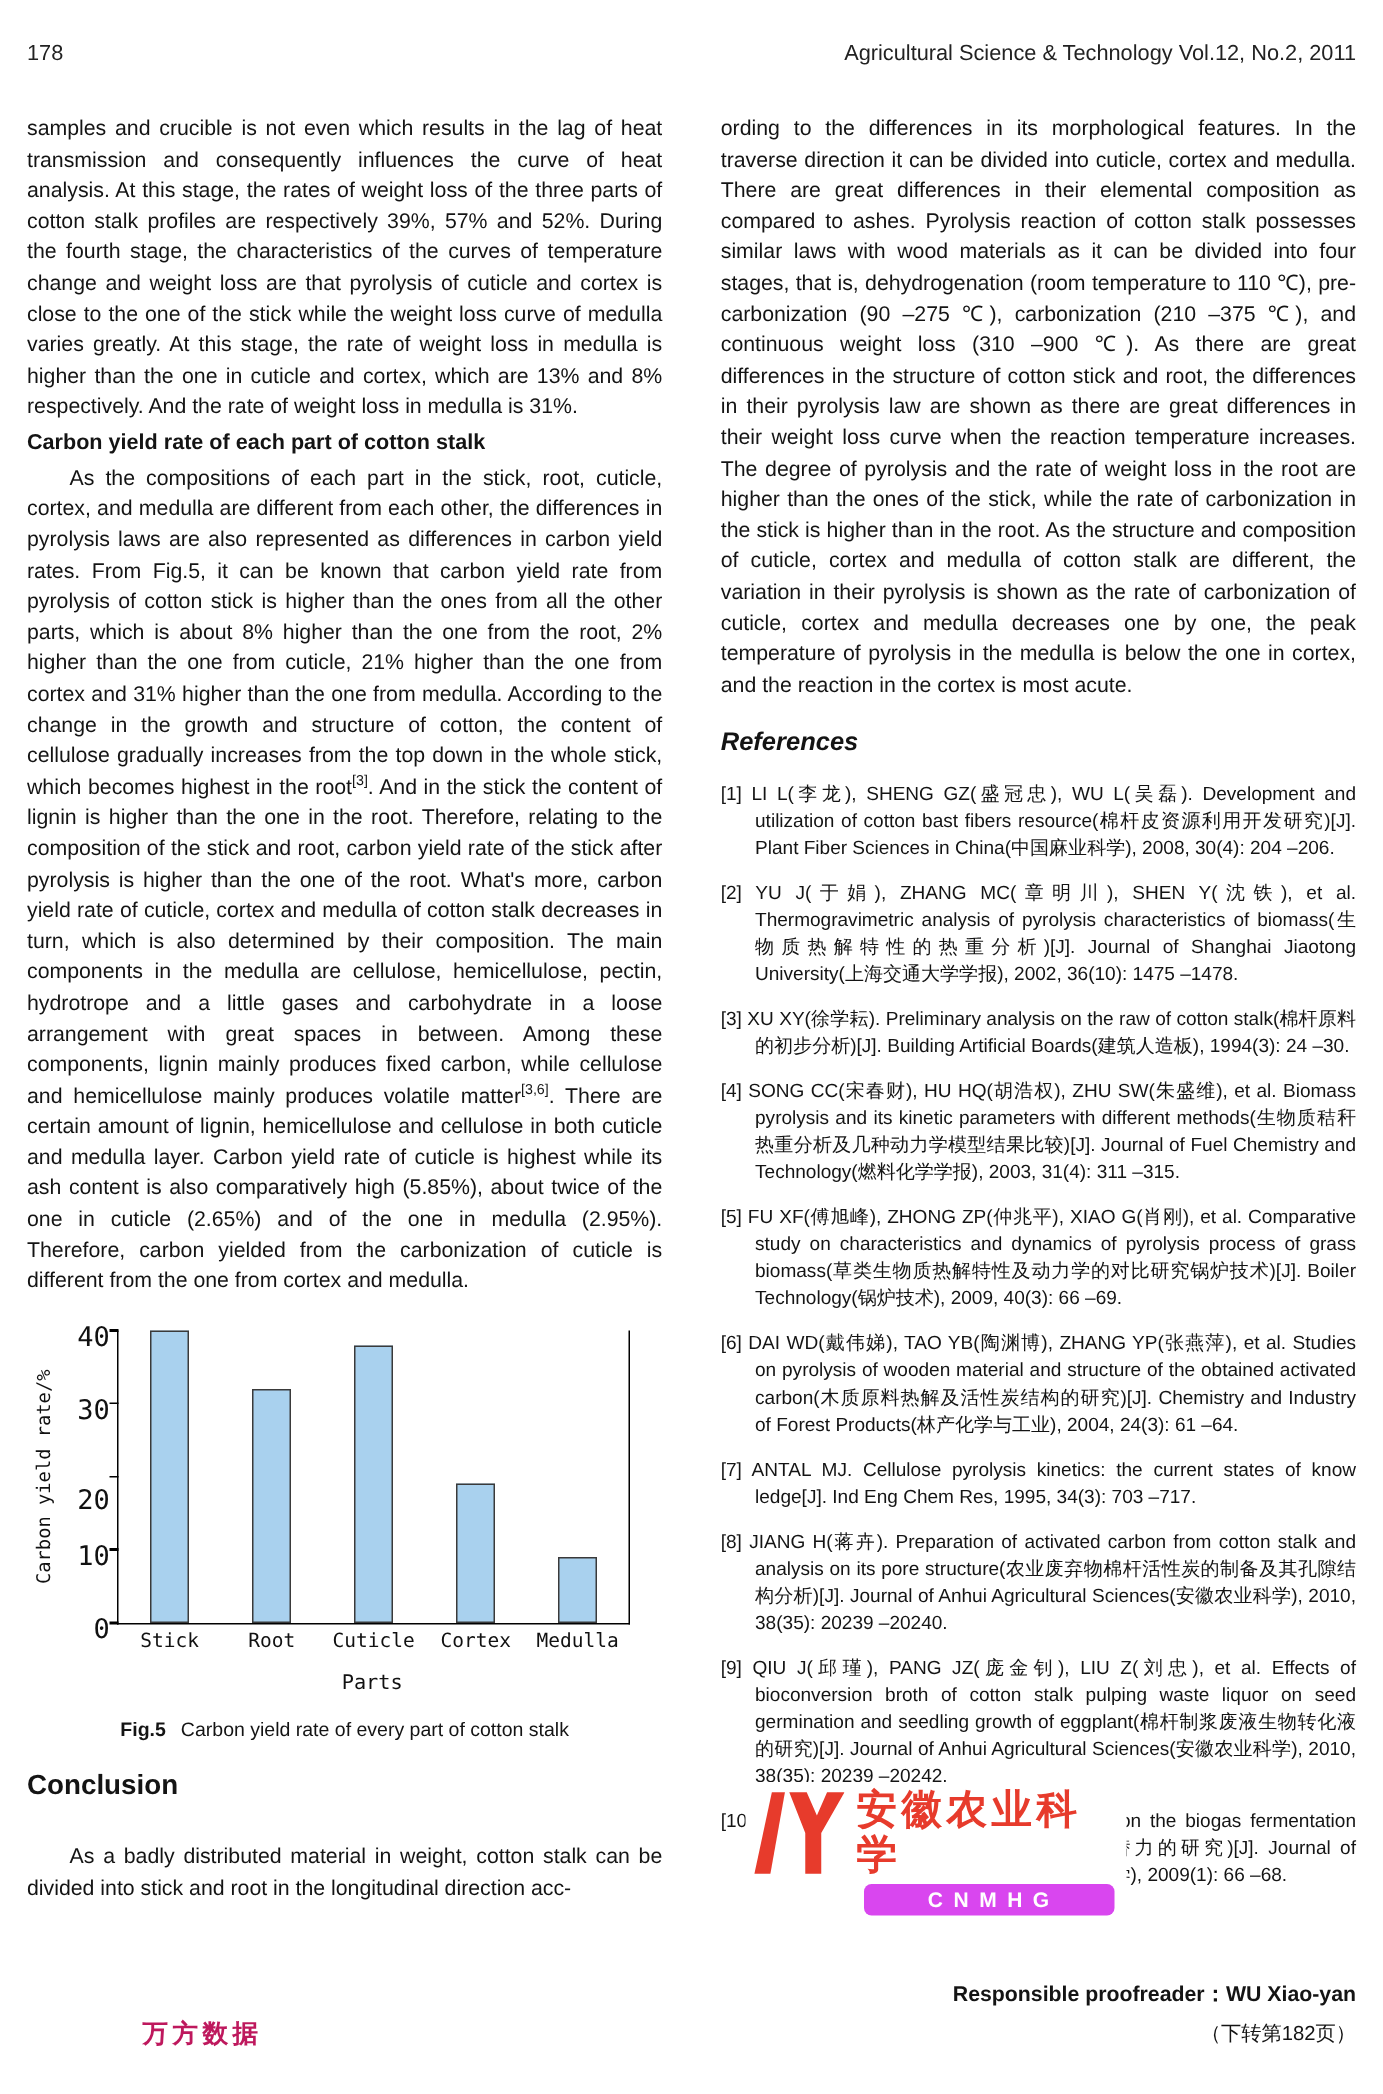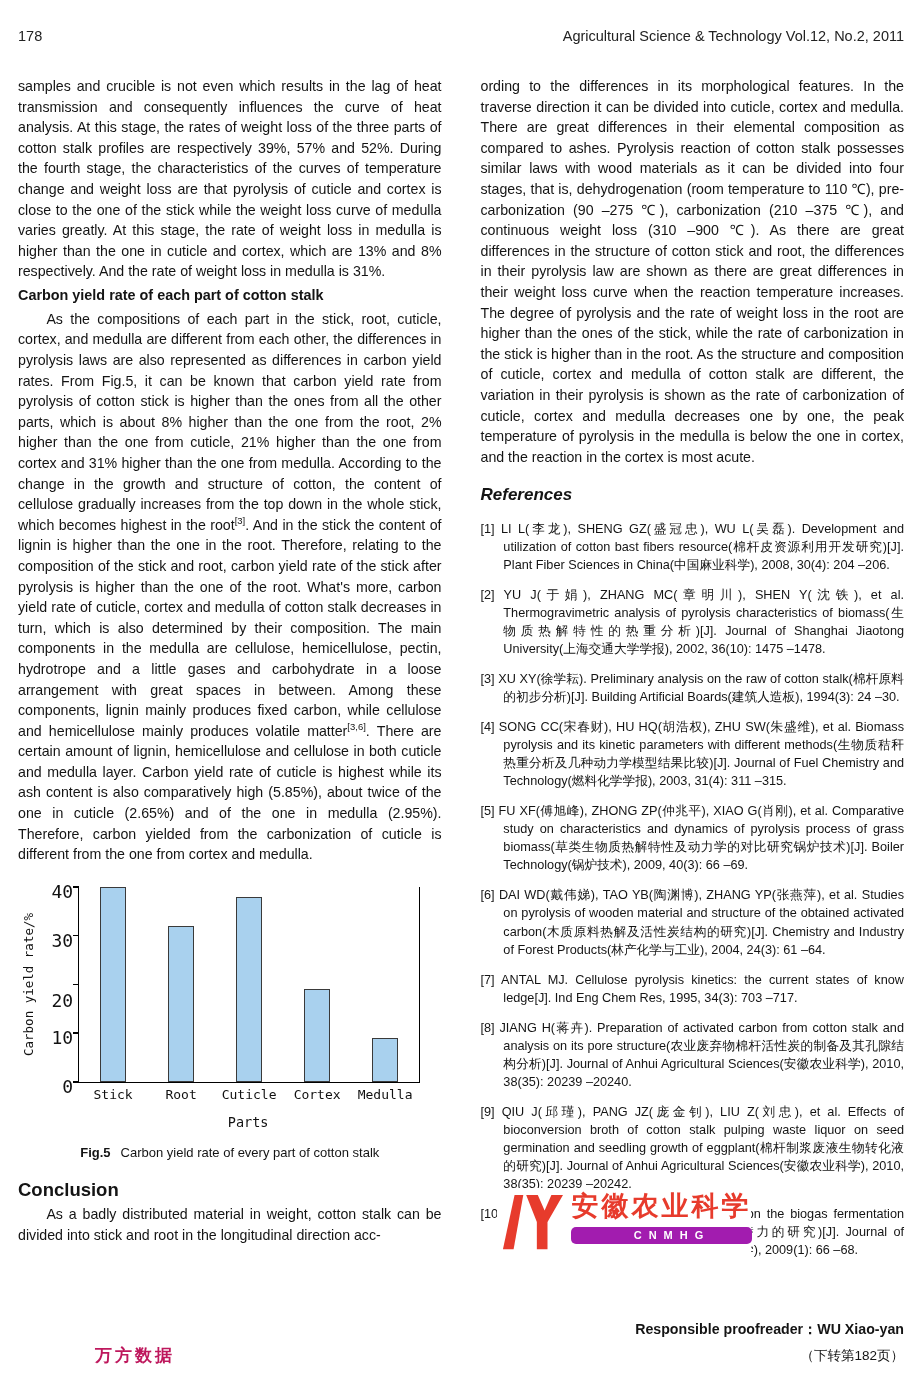--- a/index.html
+++ b/index.html
@@ -16,7 +16,7 @@
   .para{margin:0 0 2px 0;}
   .indent{text-indent:2em;}
   .subhead{font-weight:bold;margin:3px 0 3px 0;font-size:14.4px;}
-  .bighead{font-weight:bold;font-size:18.5px;margin:14px 0 0 0;text-align:left;}
+  .bighead{font-weight:bold;font-size:18.5px;margin:14px 0 24px 0;text-align:left;}
   .refshead{font-weight:bold;font-style:italic;font-size:17px;margin:16px 0 10px 0;text-align:left;}
   sup{font-size:9.5px;line-height:0;}
   

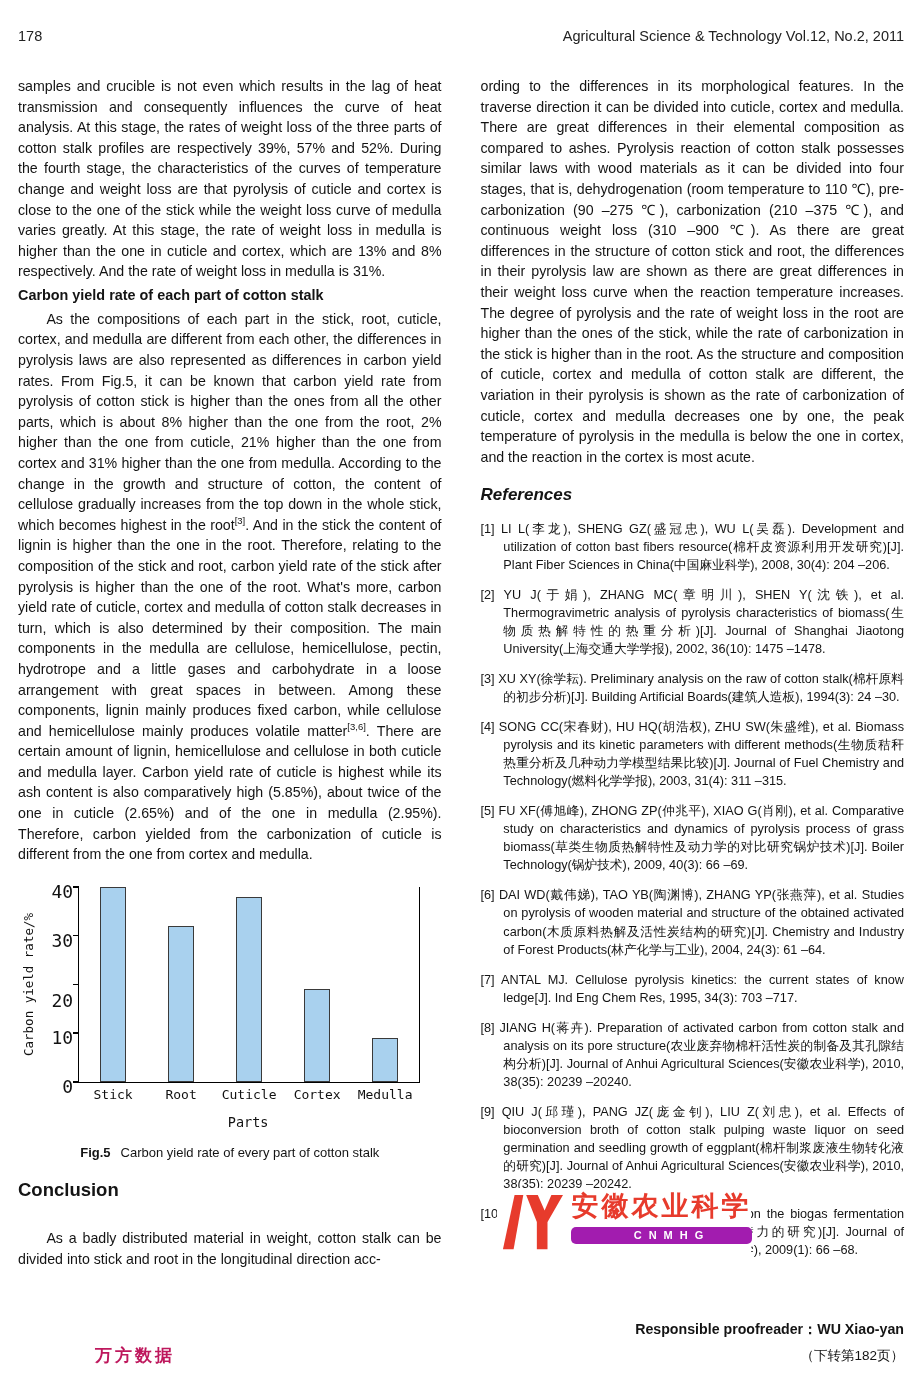--- a/index.html
+++ b/index.html
@@ -54,9 +54,9 @@
   .cnmhg-mark{flex:0 0 auto;margin-right:8px;}
   .cnmhg-texts{display:flex;flex-direction:column;align-items:center;}
   .cnmhg-cn{font-size:27px;font-weight:bold;letter-spacing:3px;color:#e73b2c;line-height:1.1;}
-  .cnmhg-pill{margin-top:5px;background:#a21caf;color:#ffffff;border-radius:5px;
-    width:160px;text-align:center;font-size:11px;letter-spacing:7px;
-    padding:2px 0 3px 21px;font-weight:bold;}
+  .cnmhg-pill{margin-top:5px;background:#d946ef;color:#ffffff;border-radius:5px;
+    width:160px;text-align:center;font-size:14px;letter-spacing:7px;
+    padding:2px 0 3px 7px;font-weight:bold;}
 </style>
 </head>
 <body>

